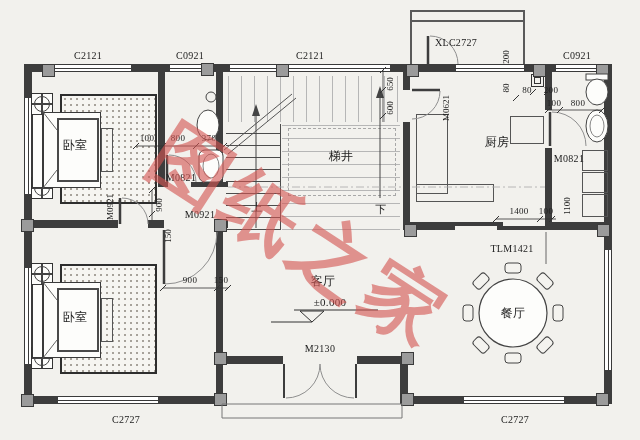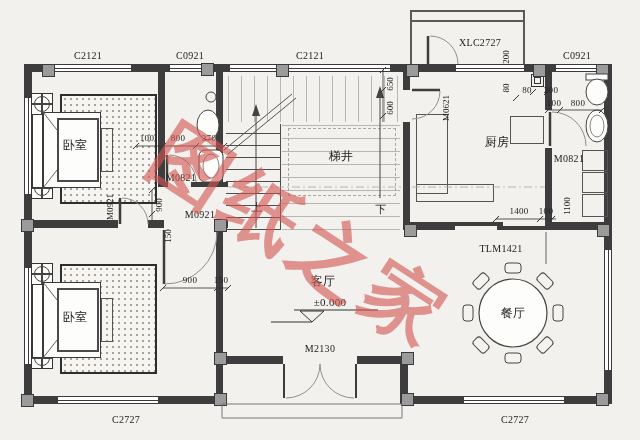--- a/index.html
+++ b/index.html
@@ -207,7 +207,7 @@
   <div class="lbl" style="left:88px;top:55px">C2121</div>
   <div class="lbl" style="left:190px;top:55px">C0921</div>
   <div class="lbl" style="left:310px;top:55px">C2121</div>
-  <div class="lbl" style="left:480px;top:42px">XLC2727</div>
+  <div class="lbl" style="left:456px;top:42px">XLC2727</div>
   <div class="lbl" style="left:577px;top:55px">C0921</div>
   <div class="lbl" style="left:126px;top:419px">C2727</div>
   <div class="lbl" style="left:515px;top:419px">C2727</div>

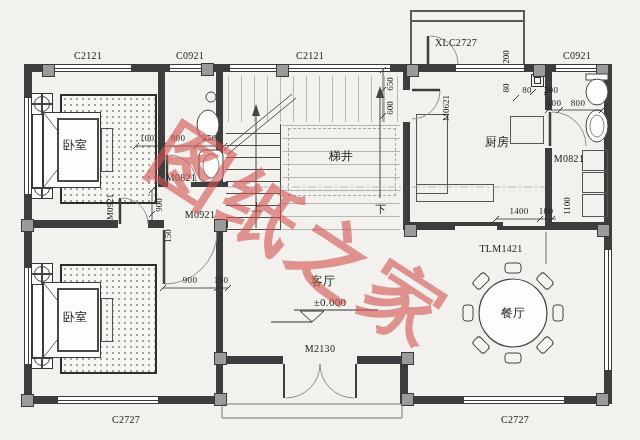--- a/index.html
+++ b/index.html
@@ -224,7 +224,7 @@
   <div class="lbl" style="left:200px;top:214px">M0921</div>
   <div class="lblv" style="left:446px;top:108px">M0621</div>
   <div class="lbl" style="left:569px;top:158px">M0821</div>
-  <div class="lbl" style="left:501px;top:248px">TLM1421</div>
+  <div class="lbl" style="left:512px;top:248px">TLM1421</div>
   <div class="lbl" style="left:320px;top:348px">M2130</div>
 
   <div class="lbl dim" style="left:147px;top:138px">100</div>

